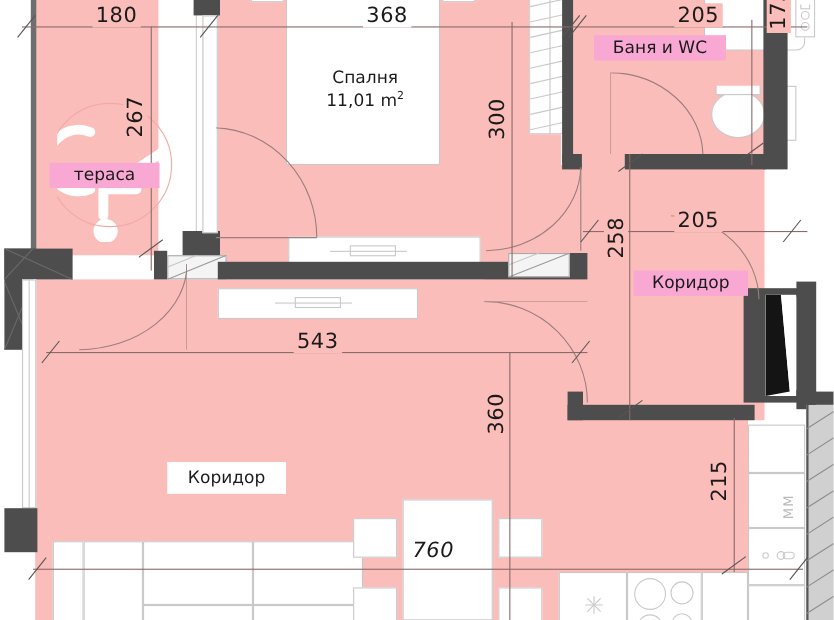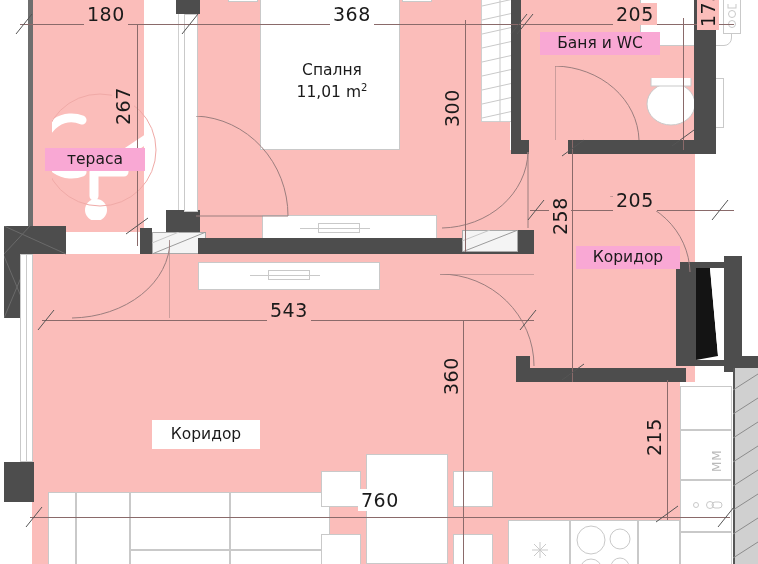--- a/index.html
+++ b/index.html
@@ -314,7 +314,7 @@
     <line x1="8" y1="24" x2="24" y2="4" stroke="#555" stroke-width="1"></line>
     <line x1="700" y1="24" x2="716" y2="4" stroke="#555" stroke-width="1"></line>
   </svg>
-  <div class="dim-lab onwhite" style="left:358px;top:489px;">760</div>
+  <div class="dim-lab onwhite" style="left:372px;top:489px;font-style:italic;">760</div>
 
   <div class="dim-v" style="left:667px;top:380px;height:140px;"></div>
   <svg class="abs" style="left:656px;top:500px;" width="26" height="30">

